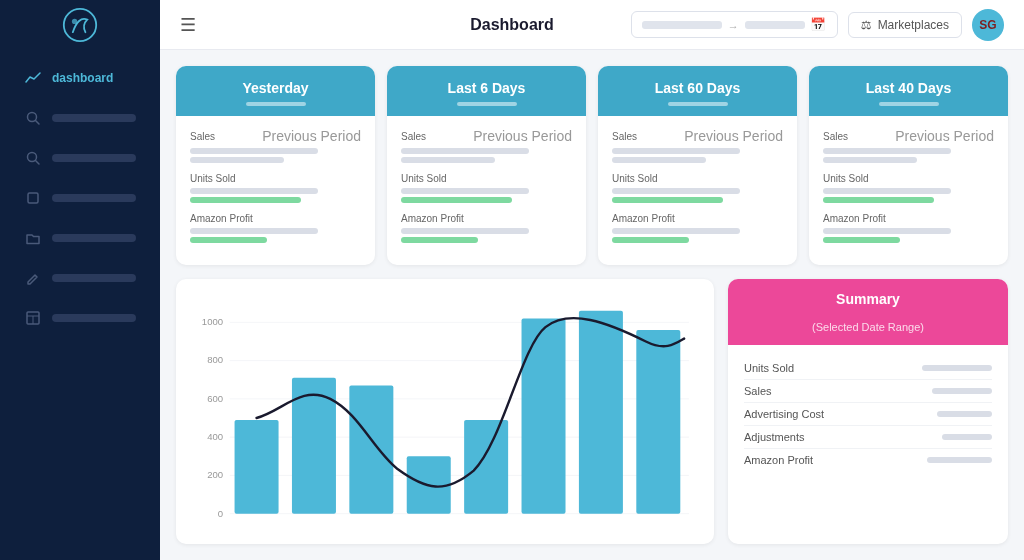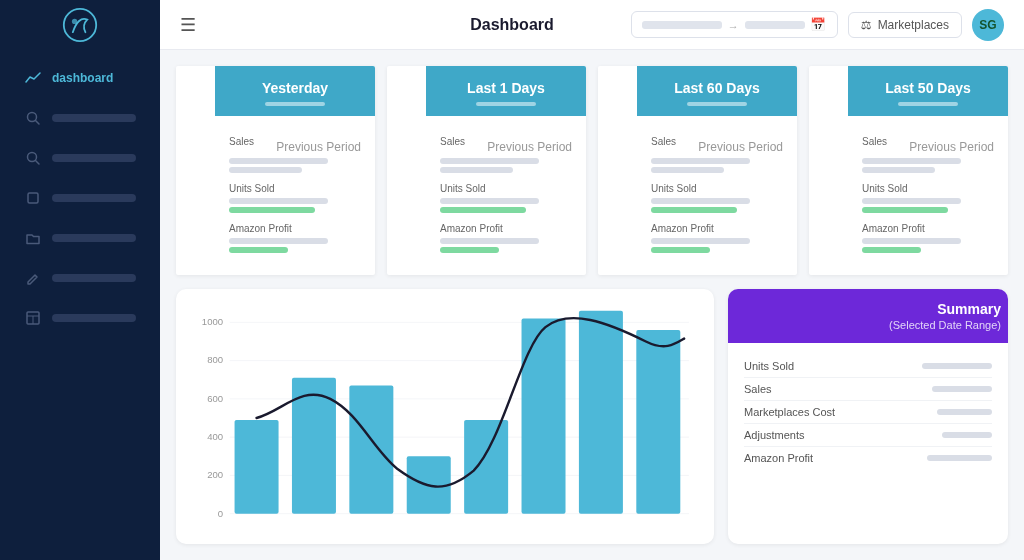--- a/index.html
+++ b/index.html
@@ -96,7 +96,7 @@
       background: #4db8d8;
       border-radius: 50%;
       display: flex; align-items: center; justify-content: center;
-      color: #14532d; font-size: 12px; font-weight: 700;
+      color: #7f1d1d; font-size: 12px; font-weight: 700;
       flex-shrink: 0;
     }
 

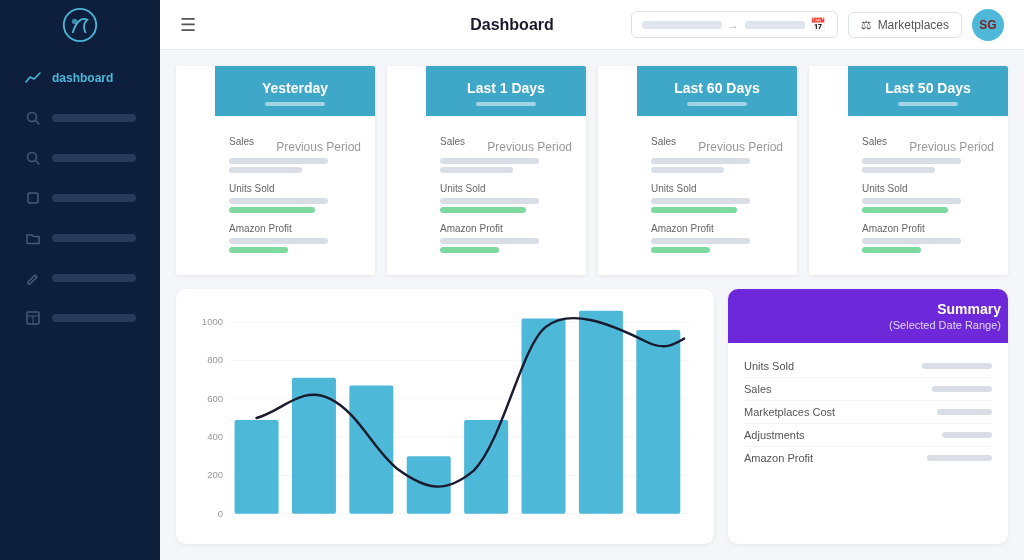--- a/index.html
+++ b/index.html
@@ -118,10 +118,9 @@
     }
     .stat-card {
       background: #fff;
-      border-radius: 2px;
+      border-radius: 10px;
       overflow: hidden;
       box-shadow: 0 1px 4px rgba(0,0,0,0.07);
-      padding-left: 39px;
     }
     .stat-card-header {
       background: #3fa8c8;

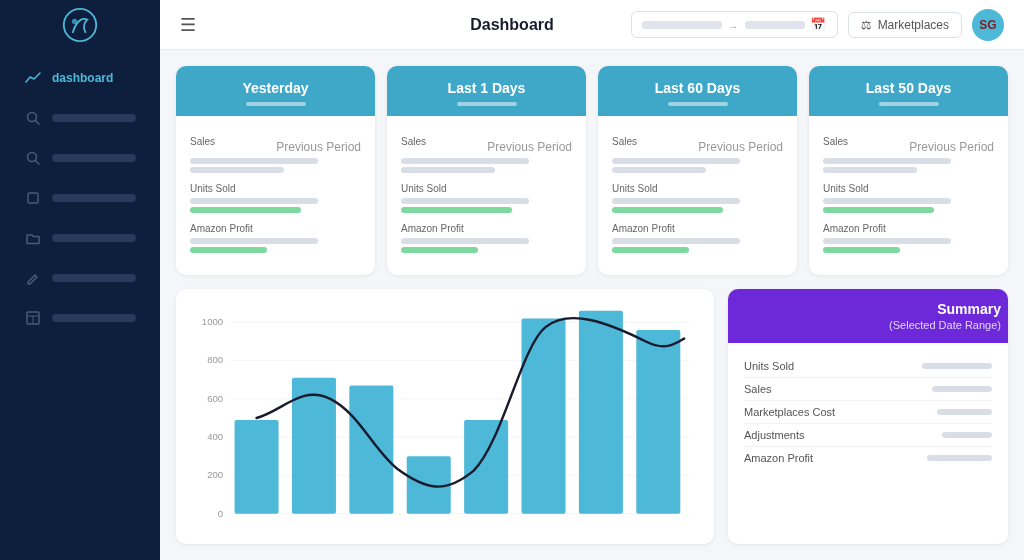--- a/index.html
+++ b/index.html
@@ -333,7 +333,7 @@
 
       <div class="stat-card">
         <div class="stat-card-header blue">
-          <div class="stat-card-title">Last 1 Days</div>
+          <div class="stat-card-title">Last 6 Days</div>
           <div class="stat-card-bar-container">
               <div class="stat-card-bar"></div>
             </div>

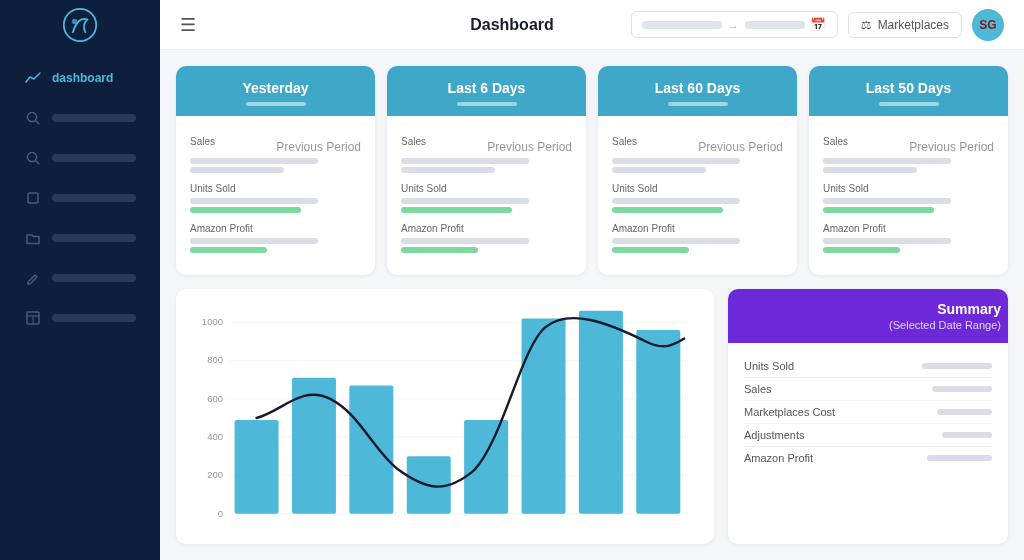--- a/index.html
+++ b/index.html
@@ -411,7 +411,7 @@
 
       <div class="stat-card">
         <div class="stat-card-header blue">
-          <div class="stat-card-title">Last 50 Days</div>
+          <div class="stat-card-title">Last 40 Days</div>
           <div class="stat-card-bar-container">
               <div class="stat-card-bar"></div>
             </div>

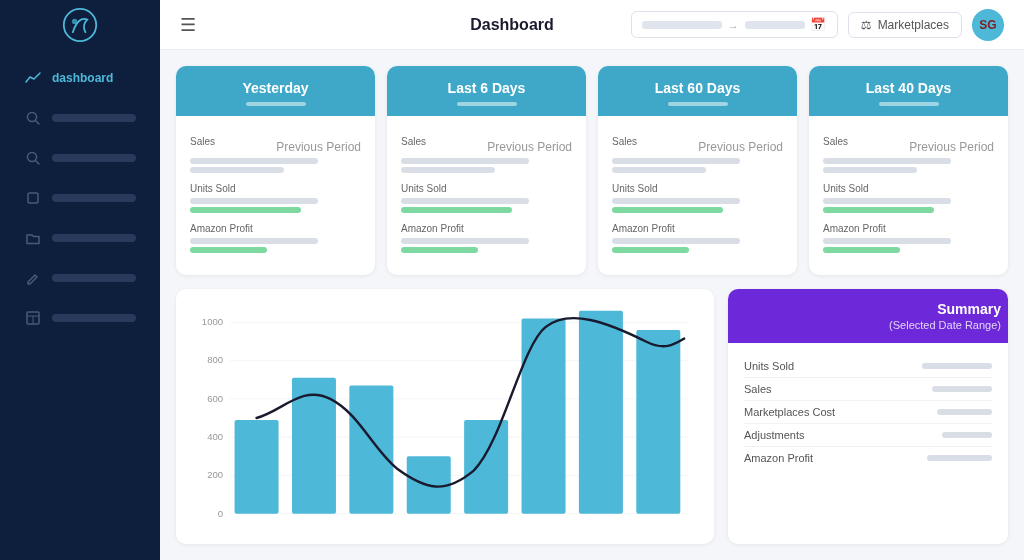--- a/index.html
+++ b/index.html
@@ -135,7 +135,7 @@
     .stat-row { margin-bottom: 10px; }
     .stat-row-header { display: flex; justify-content: space-between; align-items: center; margin-bottom: 4px; }
     .stat-row-label { font-size: 10px; color: #666; }
-    .stat-row-prev { font-size: 12px; color: #999; margin-top: 12px; }
+    .stat-row-prev { font-size: 14px; color: #999; }
     .stat-bar-wrap { display: flex; flex-direction: column; gap: 3px; }
     .stat-bar { height: 6px; border-radius: 3px; }
     .stat-bar.gray { background: #d9dde6; width: 75%; }

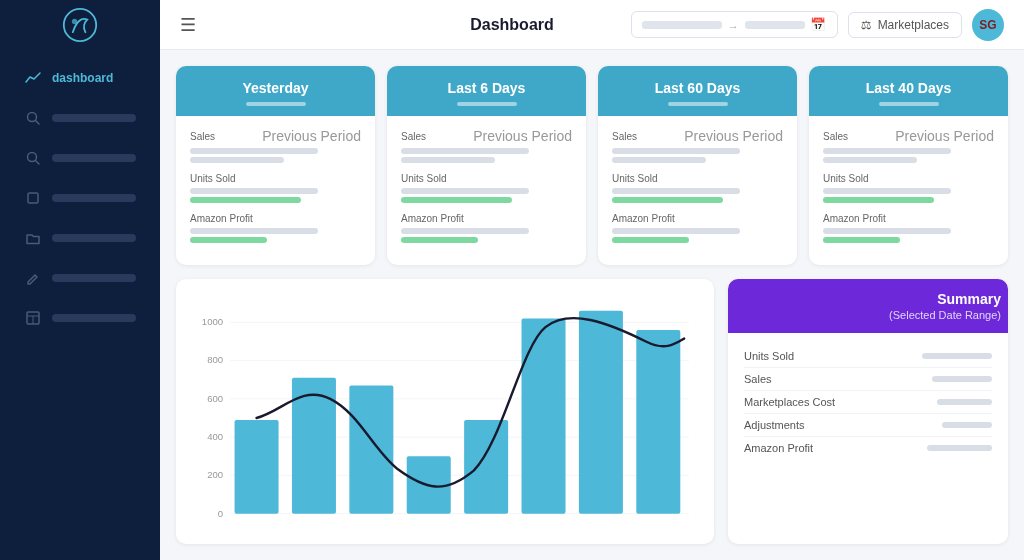--- a/index.html
+++ b/index.html
@@ -171,9 +171,9 @@
       box-shadow: 0 1px 4px rgba(0,0,0,0.07);
     }
     .summary-header {
-      background: #6d28d9;
+      background: #ec4899;
       padding: 12px 7px;
-      text-align: right;
+      text-align: center;
     }
     .summary-title { color: #fff; font-size: 14px; font-weight: 600; }
     .summary-subtitle { color: rgba(255,255,255,0.8); font-size: 11px; margin-top: 2px; }

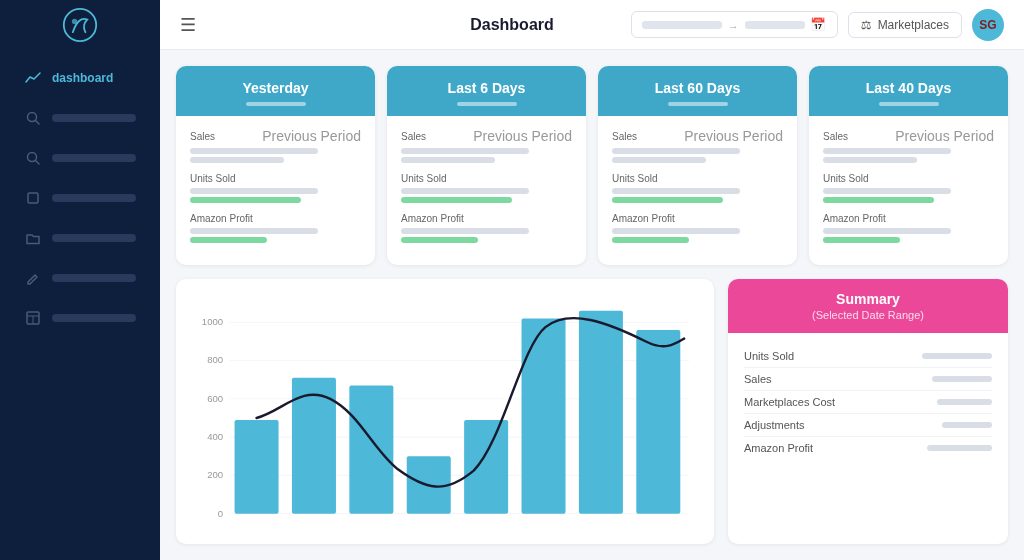--- a/index.html
+++ b/index.html
@@ -176,7 +176,7 @@
       text-align: center;
     }
     .summary-title { color: #fff; font-size: 14px; font-weight: 600; }
-    .summary-subtitle { color: rgba(255,255,255,0.8); font-size: 11px; margin-top: 2px; }
+    .summary-subtitle { color: rgba(255,255,255,0.8); font-size: 11px; margin-top: 14px; }
     .summary-body { padding: 12px 16px; }
     .summary-row {
       display: flex;

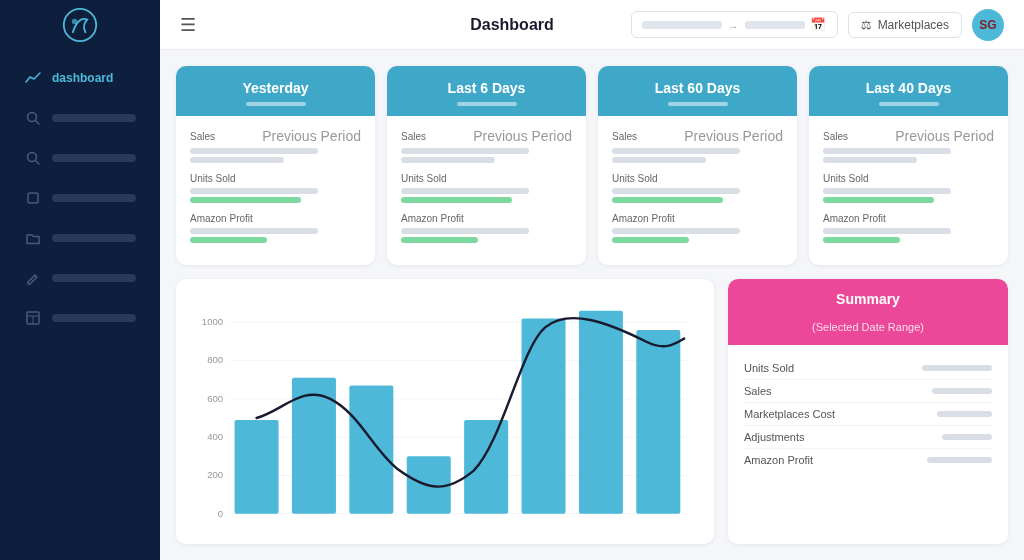--- a/index.html
+++ b/index.html
@@ -497,7 +497,7 @@
             <div class="summary-row-bar" style="width:60px;"></div>
           </div>
           <div class="summary-row">
-            <span class="summary-row-label">Marketplaces Cost</span>
+            <span class="summary-row-label">Advertising Cost</span>
             <div class="summary-row-bar" style="width:55px;"></div>
           </div>
           <div class="summary-row">

